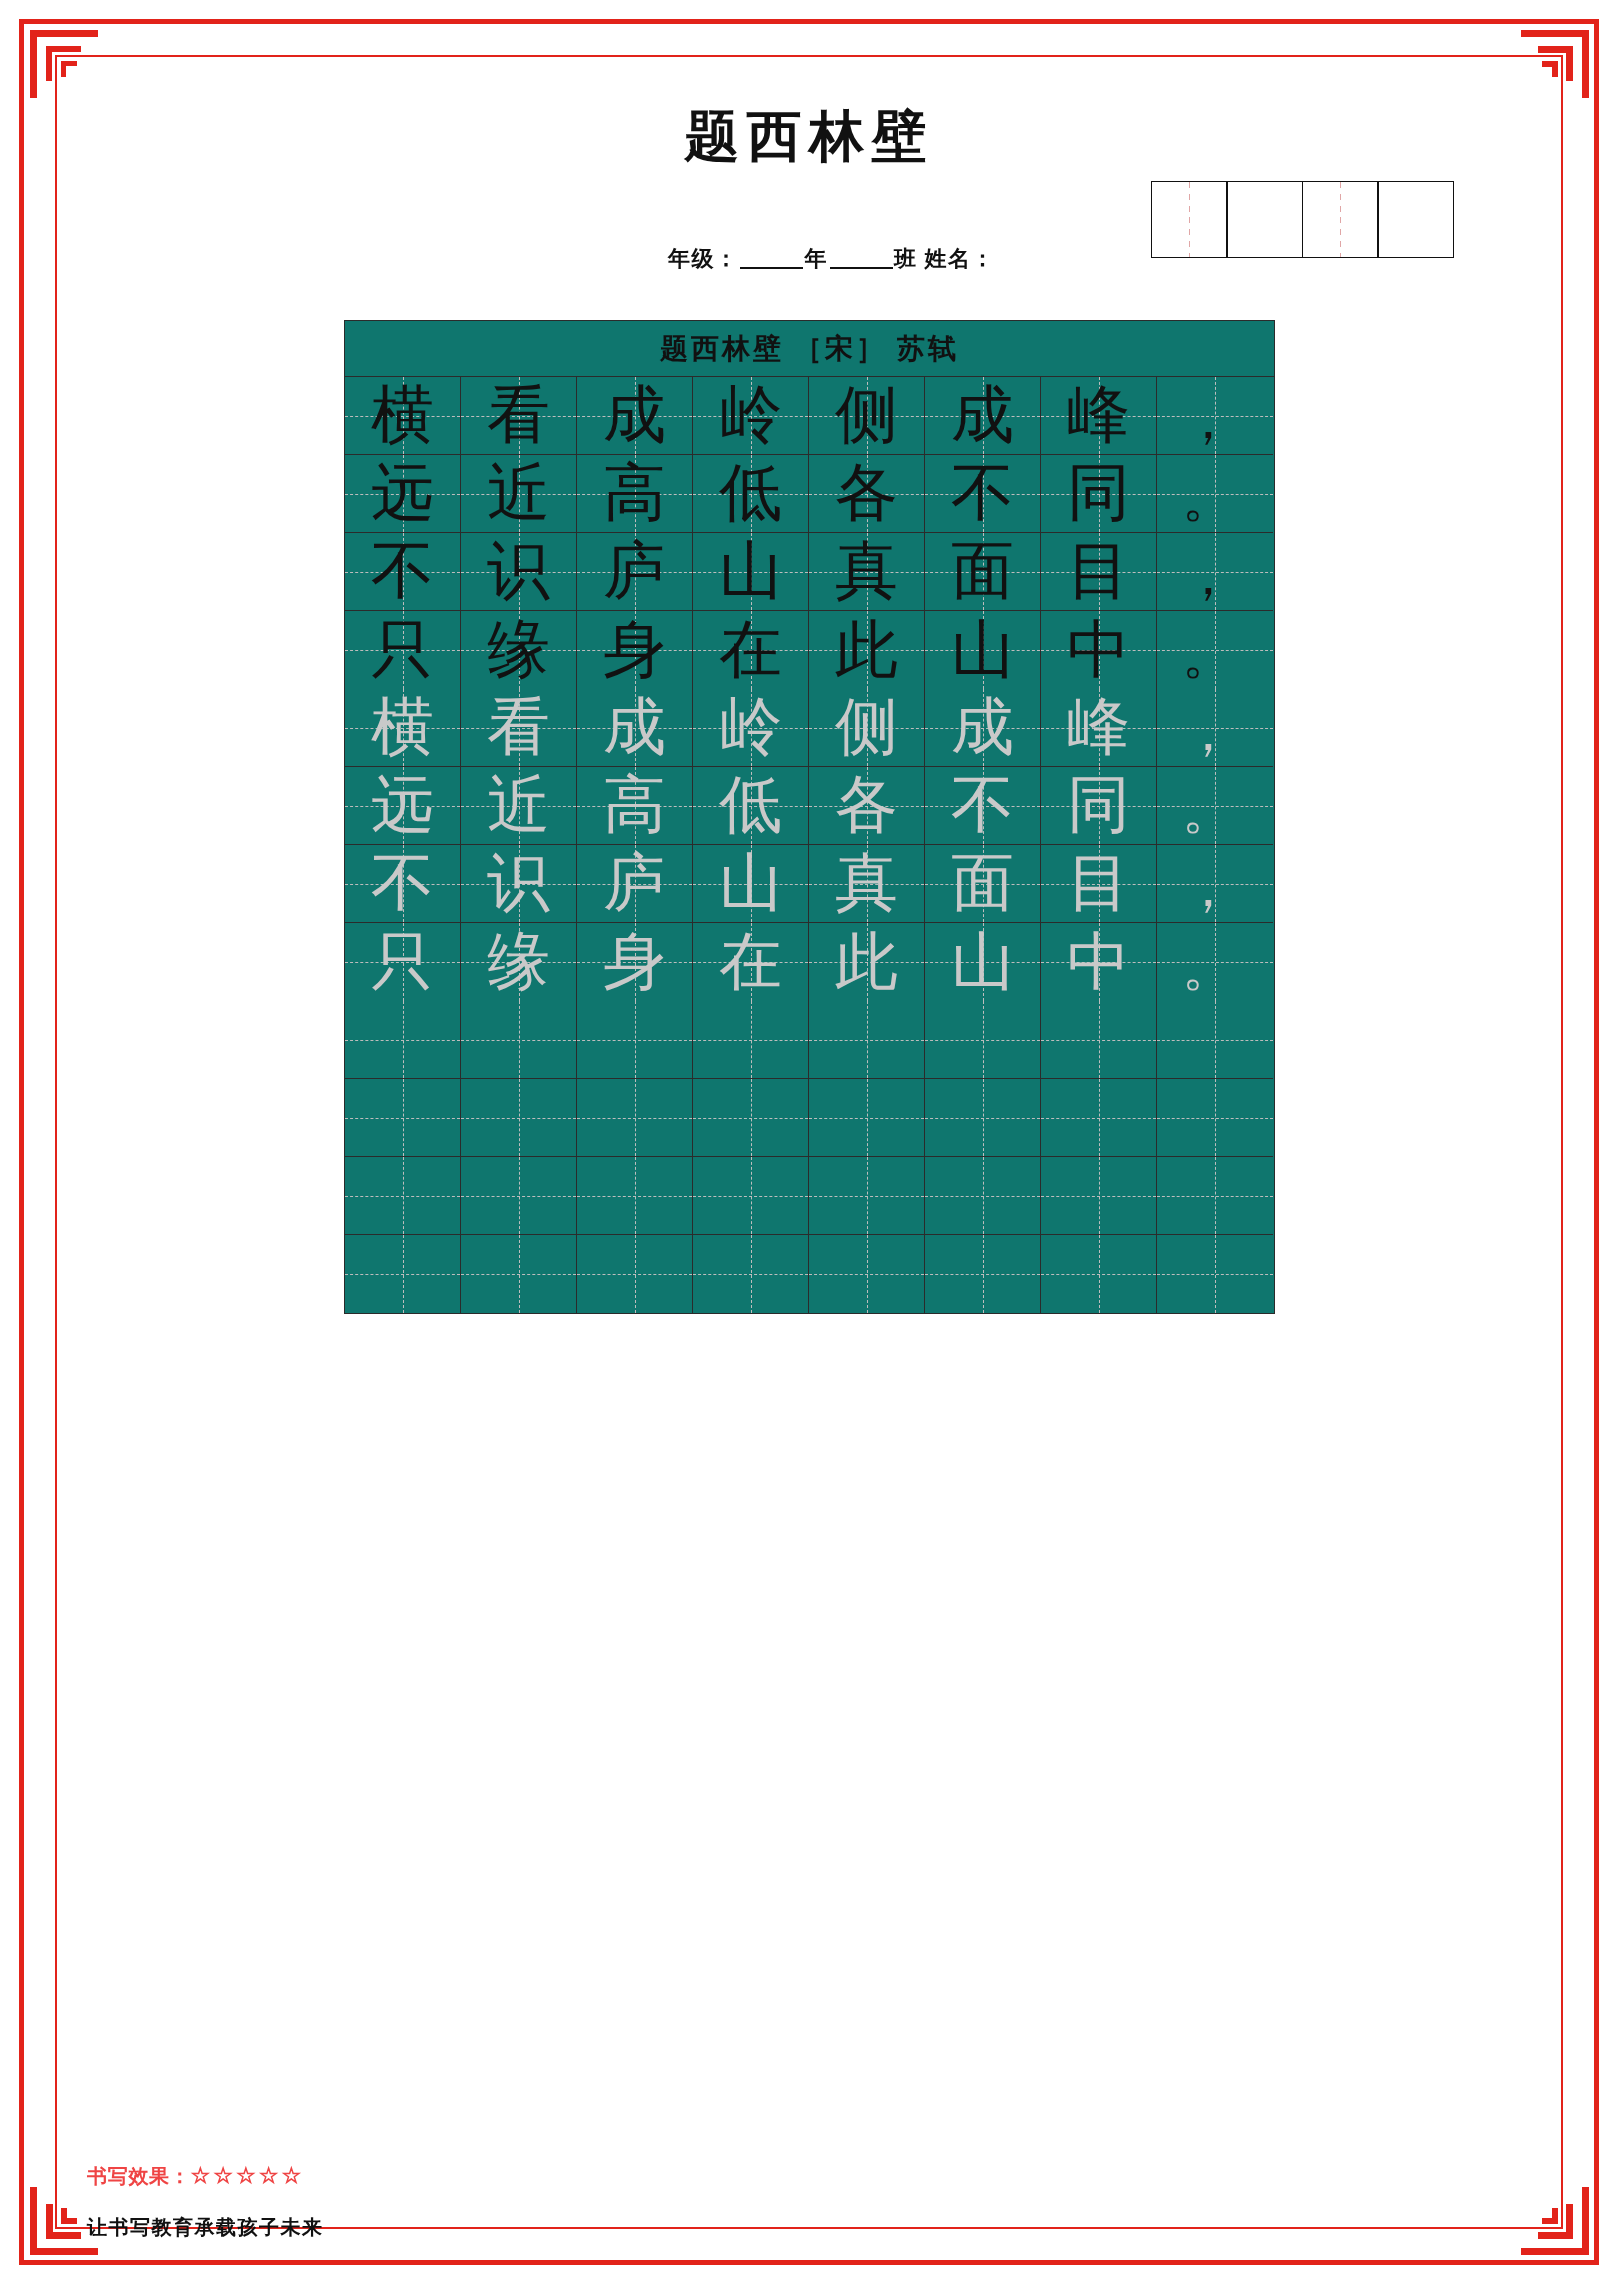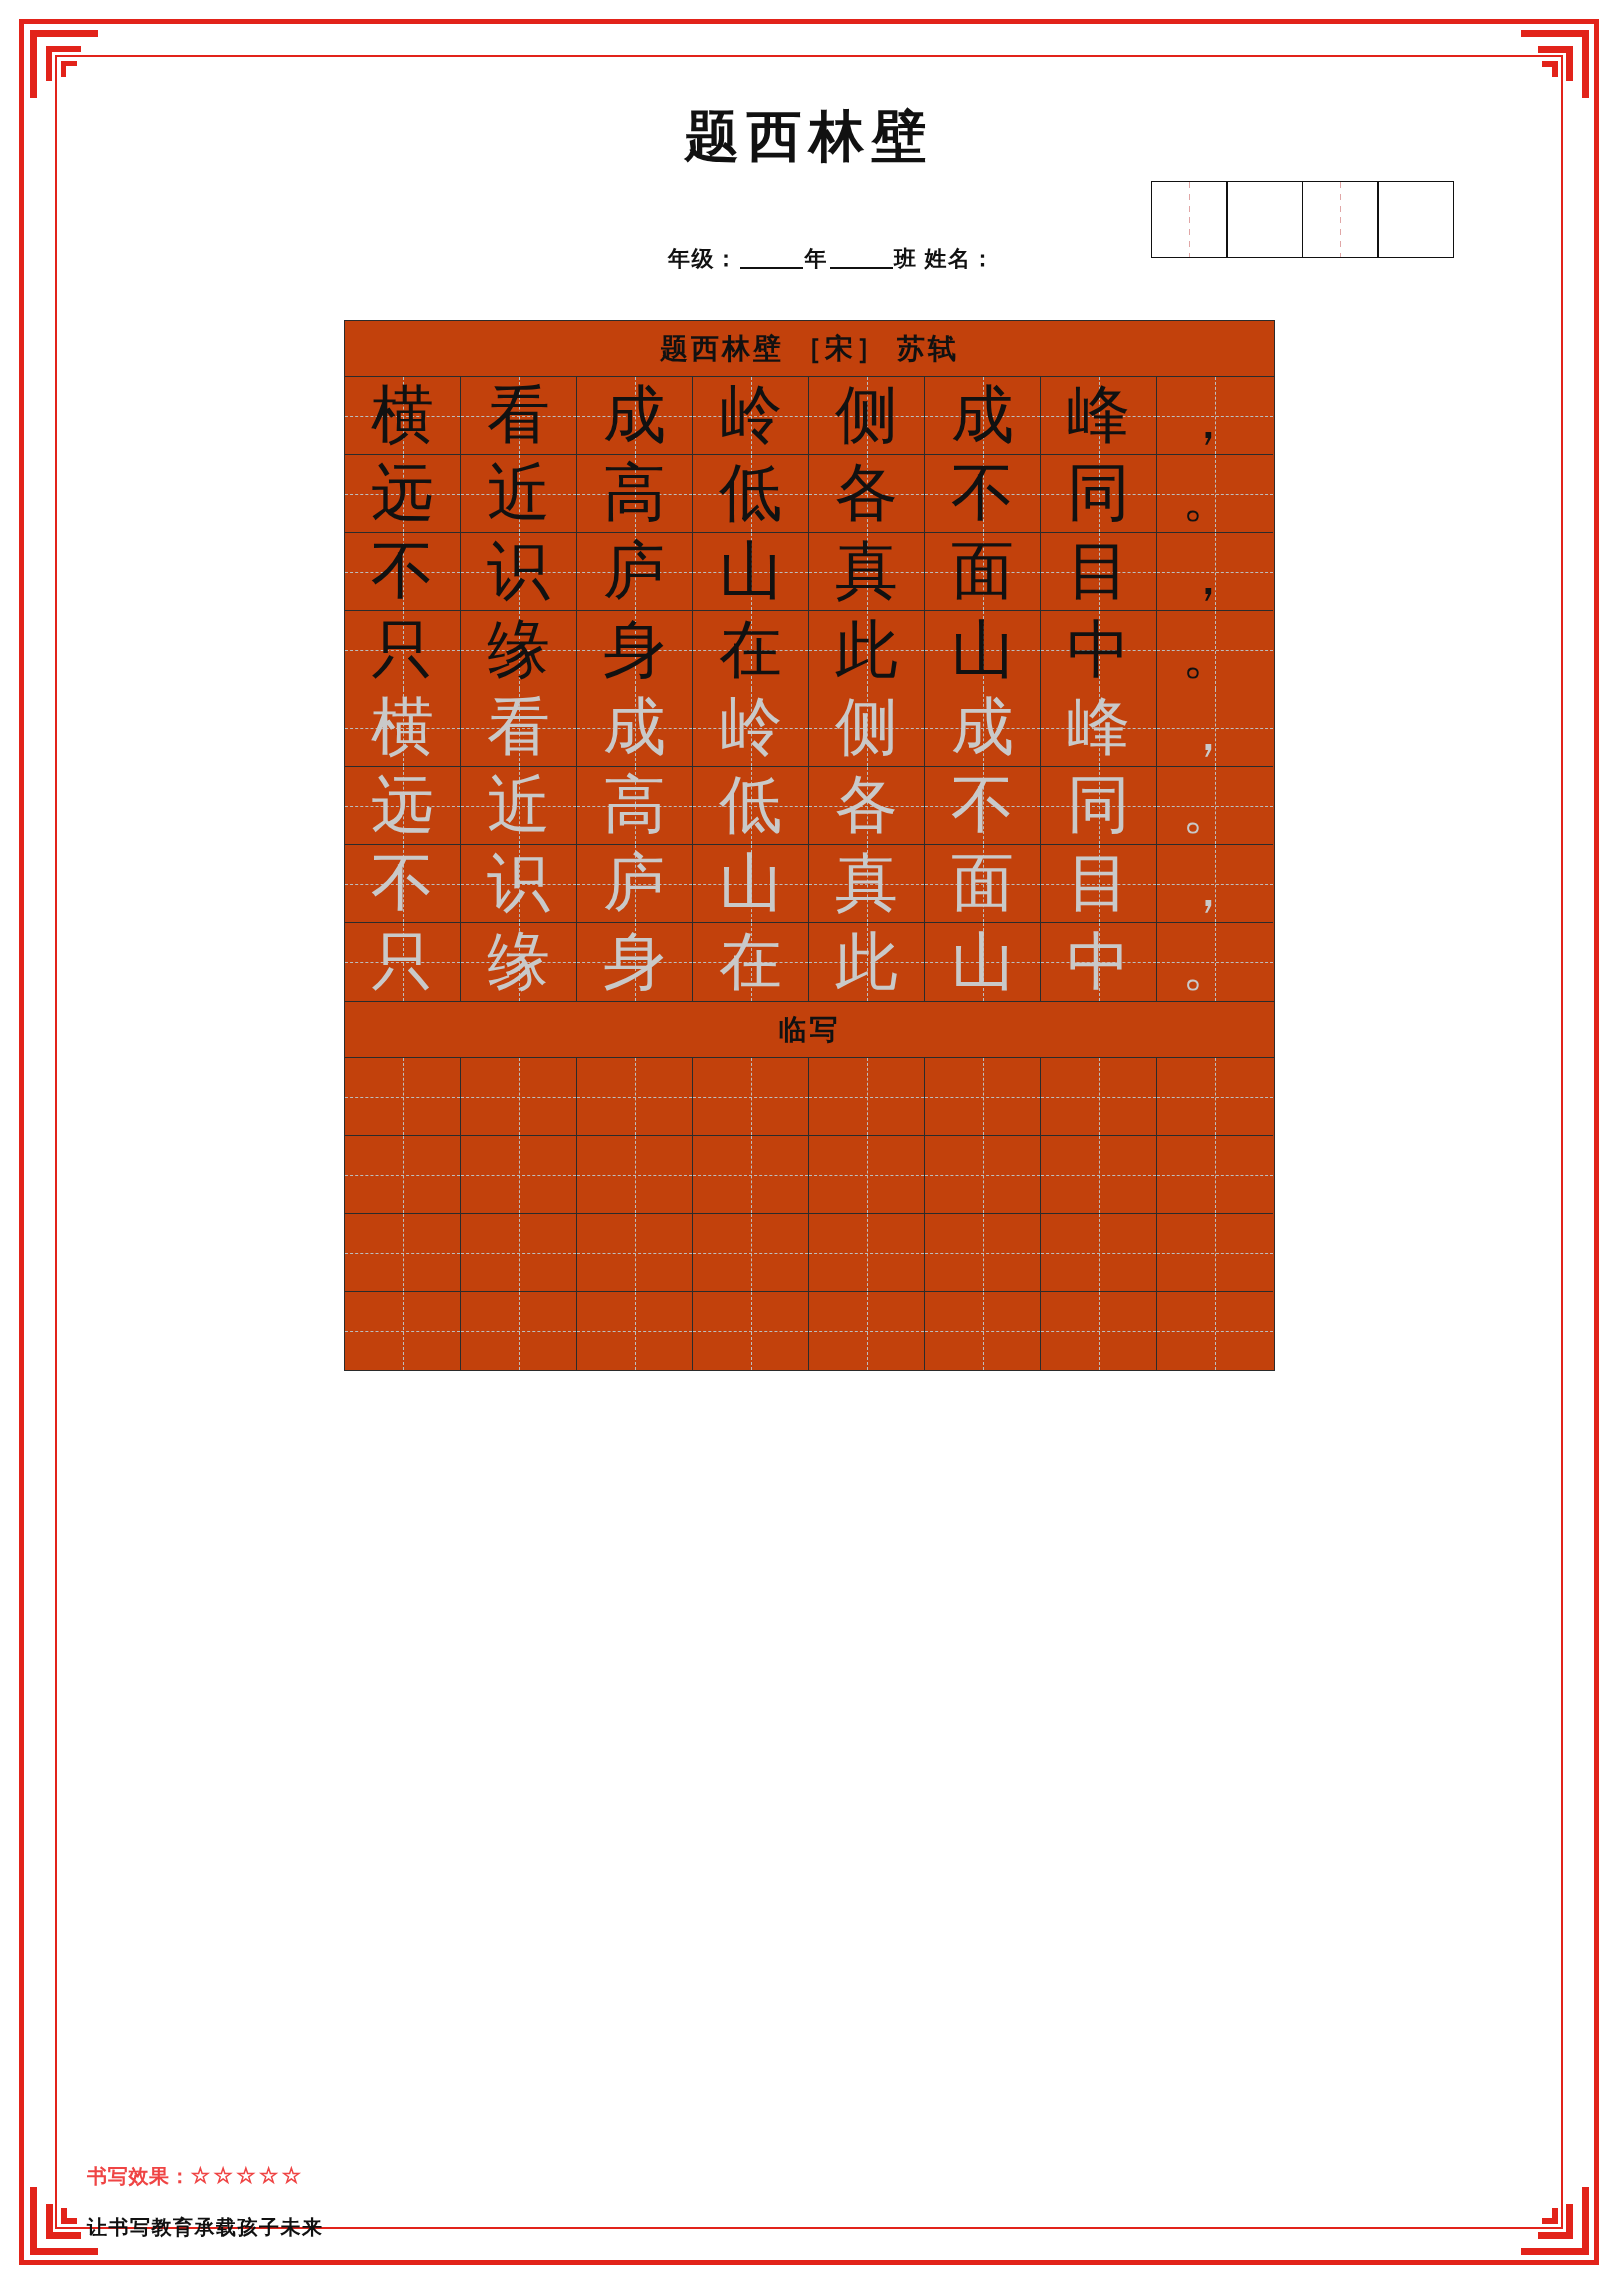--- a/index.html
+++ b/index.html
@@ -128,7 +128,7 @@
     width: 931px;
     border: 1.5px solid #2b2b2b;
     box-sizing: border-box;
-    background: #c2410c;
+    background: #0f766e;
   }
   .band {
     height: 55px;

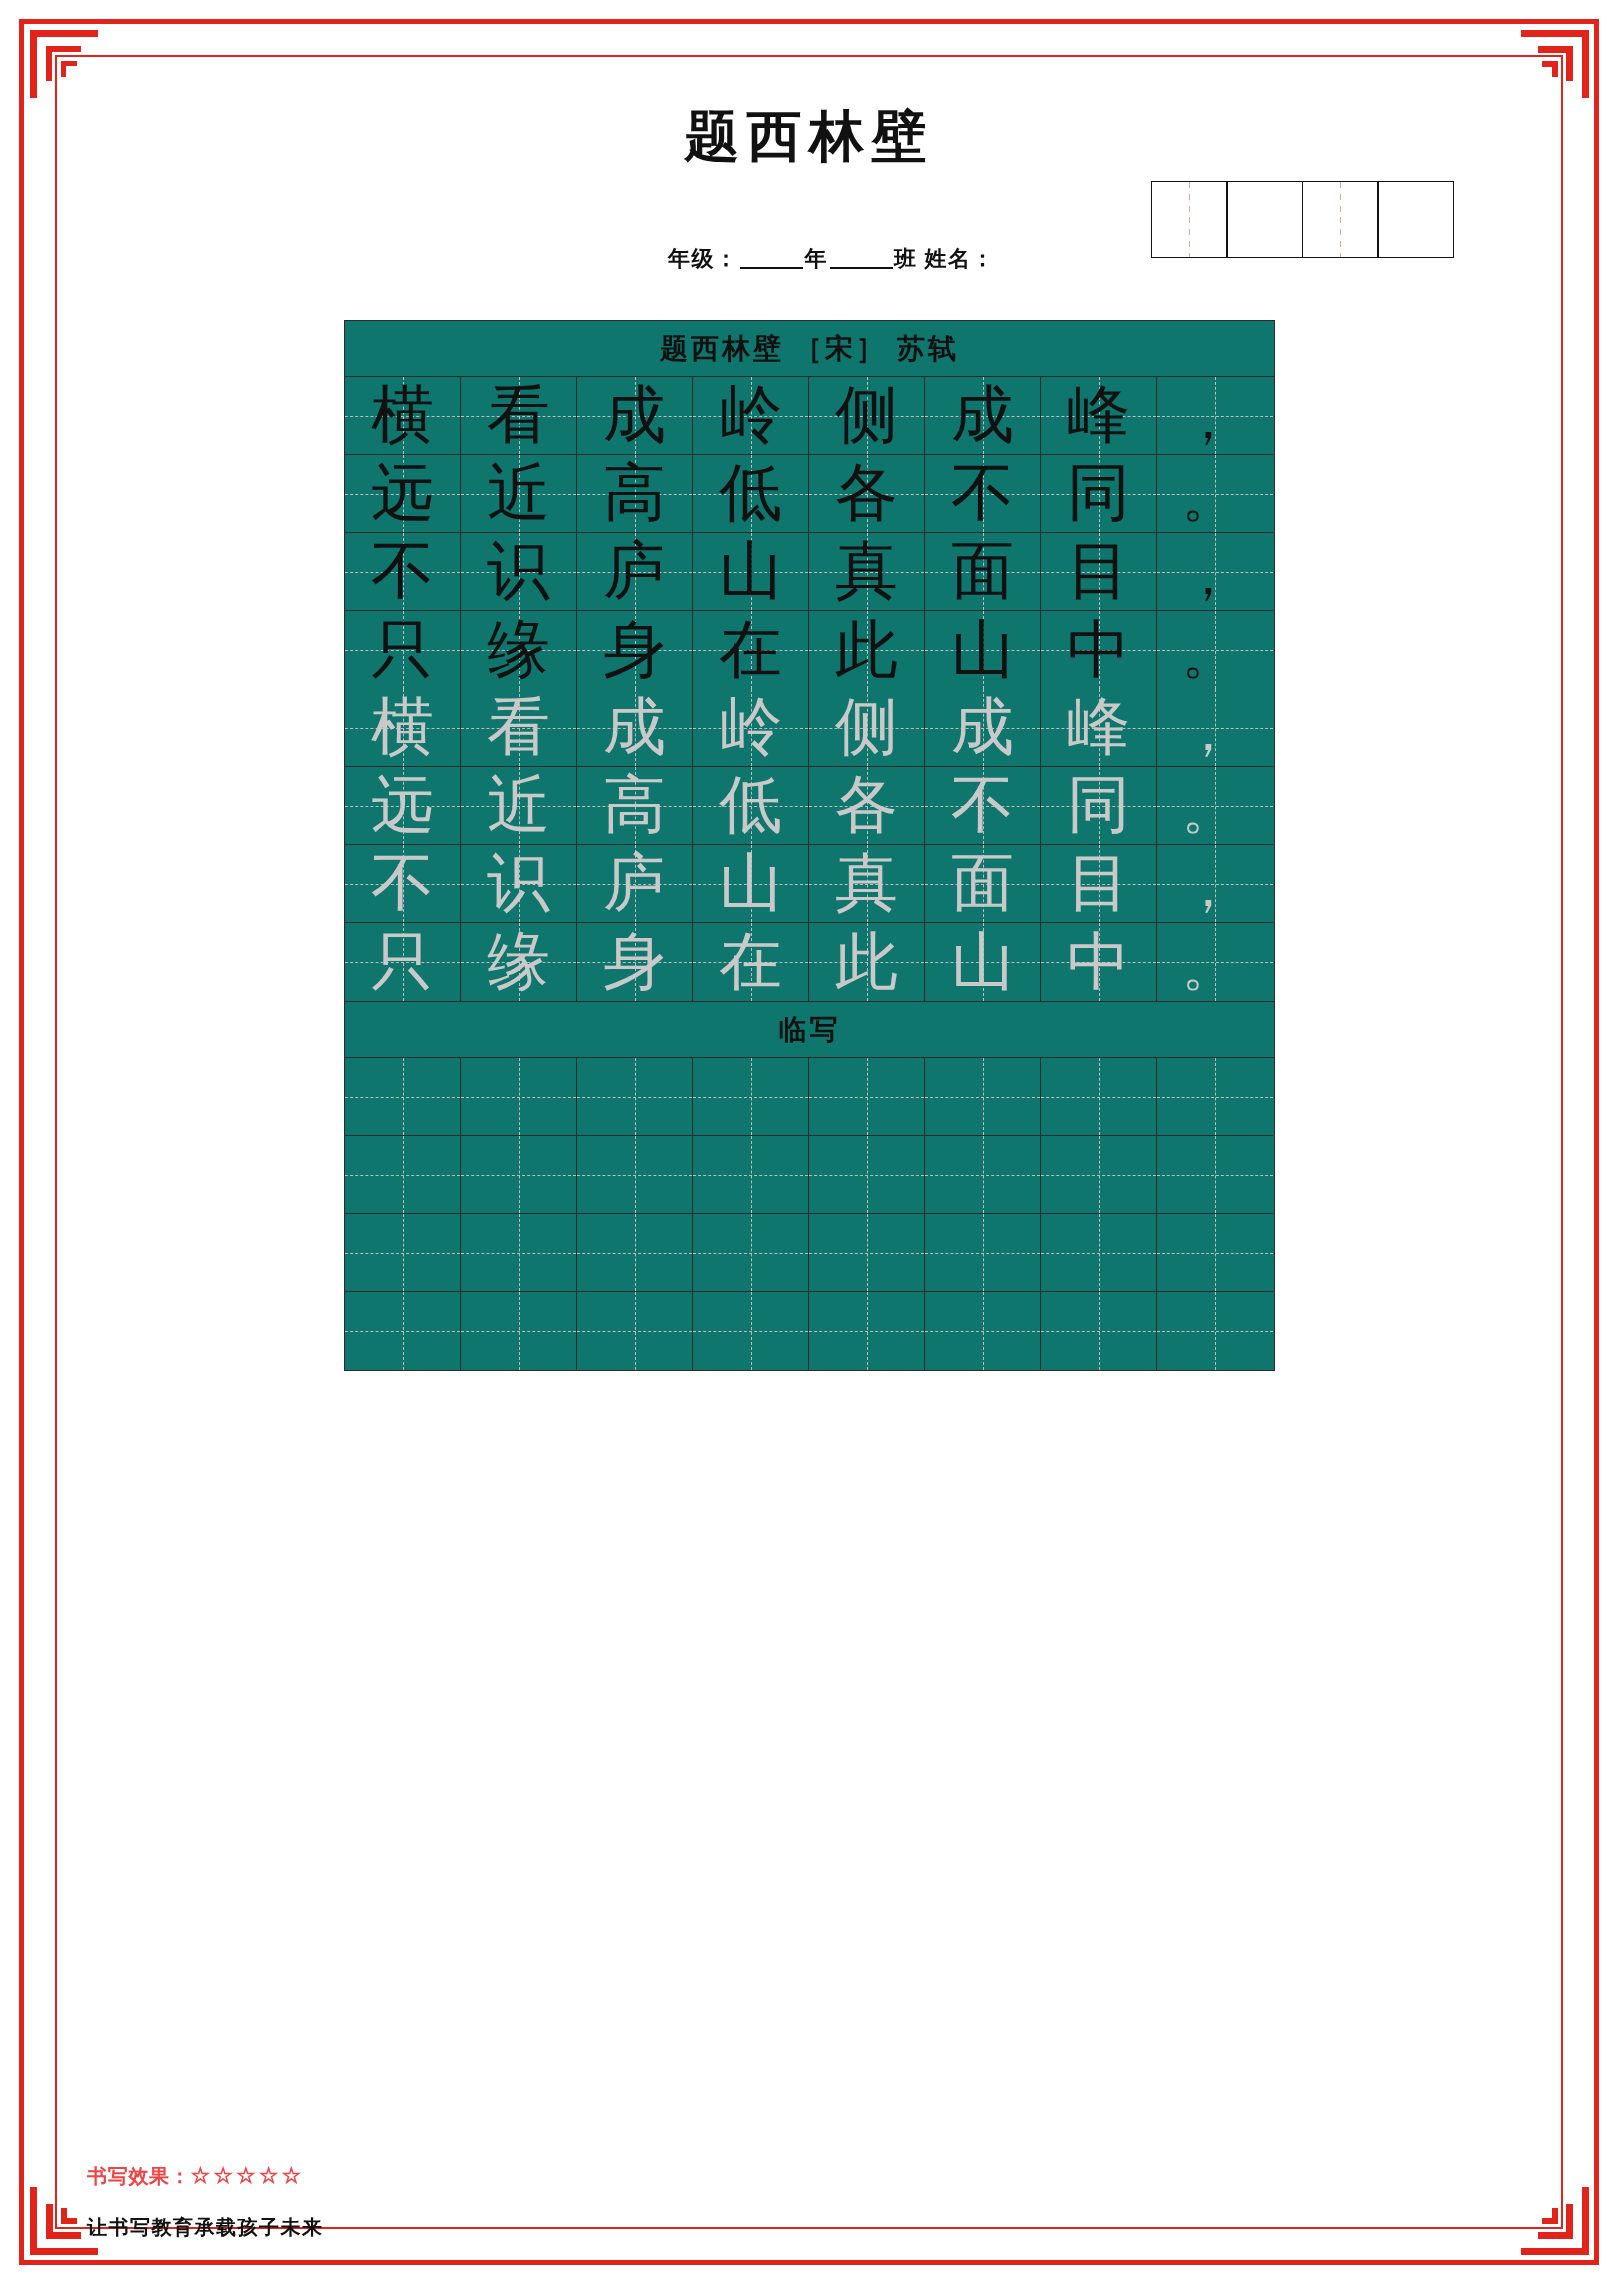--- a/index.html
+++ b/index.html
@@ -622,7 +622,6 @@
         </div>
       </div>
     </div>
-  <div class="band mid">临写</div>
   <div>
       <div class="grid-row">
         <div class="cellbox">

